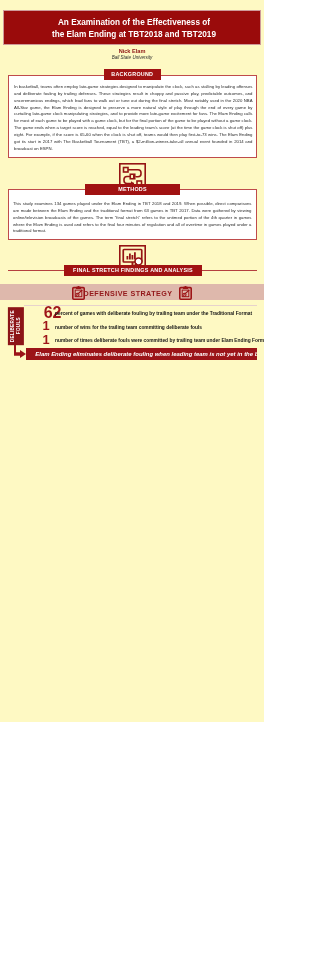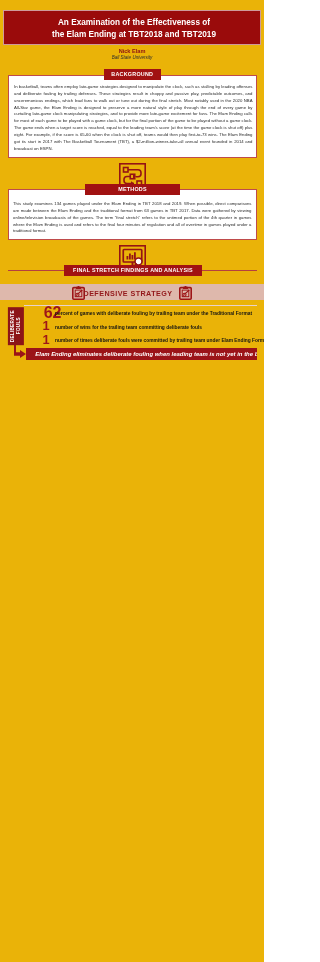--- a/index.html
+++ b/index.html
@@ -5,7 +5,7 @@
 <style>
   html,body{margin:0;padding:0;background:#fff;}
   body{width:264px;height:962px;font-family:"Liberation Sans",sans-serif;overflow:hidden;}
-  .page{position:relative;width:264px;height:962px;background:#eab308;}
+  .page{position:relative;width:264px;height:722px;background:#fef9c3;}
   .abs{position:absolute;}
 
   

